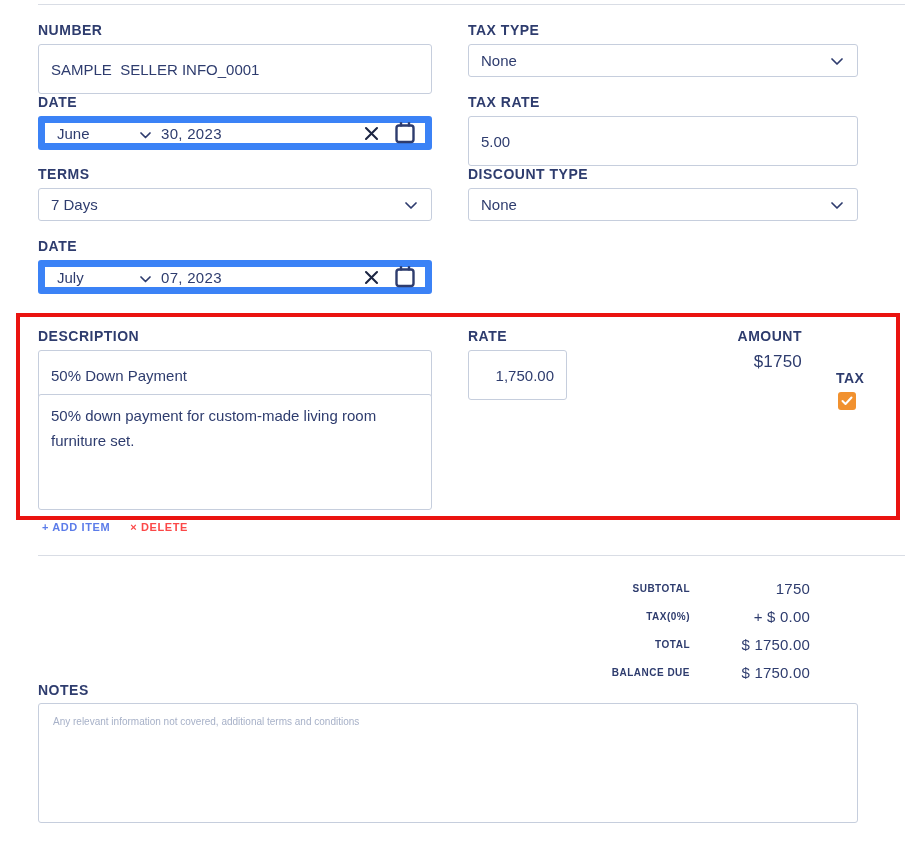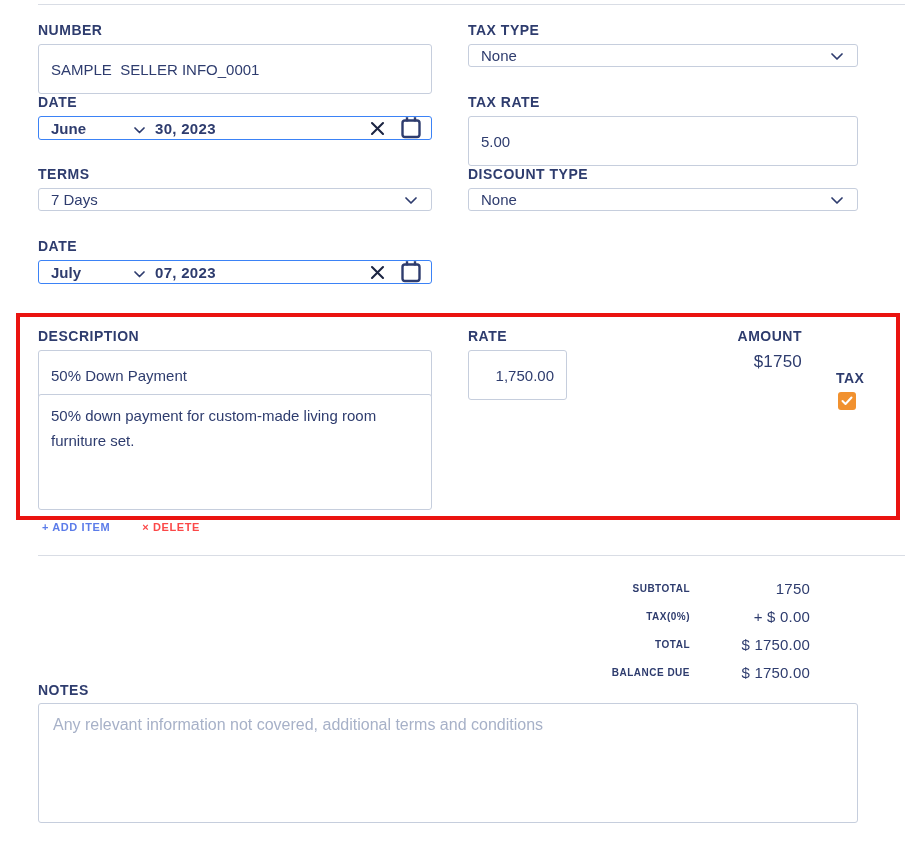--- a/index.html
+++ b/index.html
@@ -45,7 +45,7 @@
     display: flex;
     align-items: center;
     justify-content: space-between;
-    height: 23px;
+    height: 33px;
     border: 1px solid #c6cedd;
     border-radius: 3px;
     background: #ffffff;

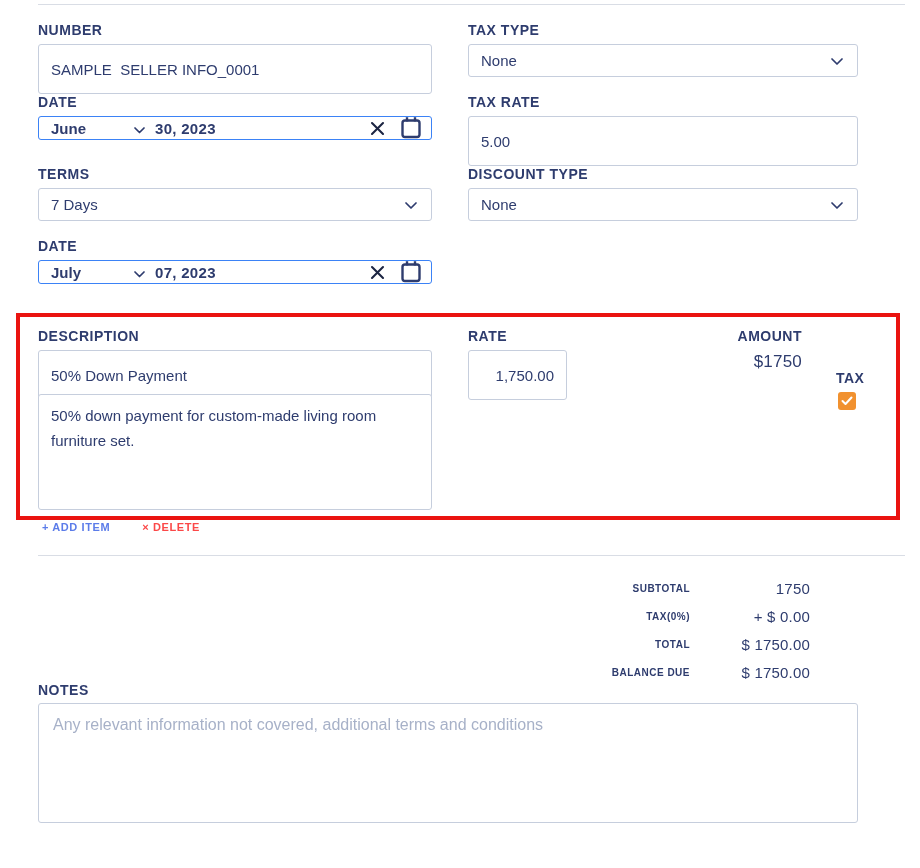--- a/index.html
+++ b/index.html
@@ -57,13 +57,12 @@
   .datebox {
     display: flex;
     align-items: center;
-    height: 24px;
-    border: 1px solid #3b82f6;
+    height: 34px;
+    border: 7px solid #3b82f6;
     border-radius: 3px;
     background: #ffffff;
     font-size: 15px;
     color: #2e3c6e;
-    font-weight: bold;
   }
   .month-select {
     display: flex;

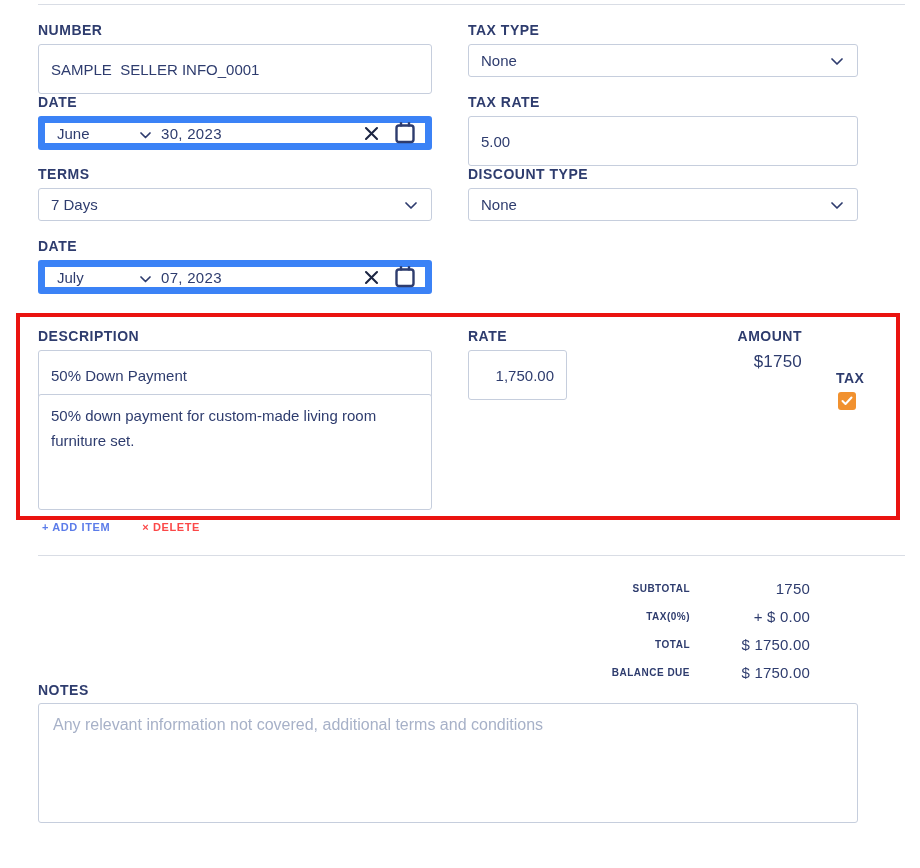--- a/index.html
+++ b/index.html
@@ -128,7 +128,7 @@
     left: 42px;
     top: 521px;
     display: flex;
-    gap: 32px;
+    gap: 20px;
     font-size: 11px;
     font-weight: bold;
     letter-spacing: 0.6px;

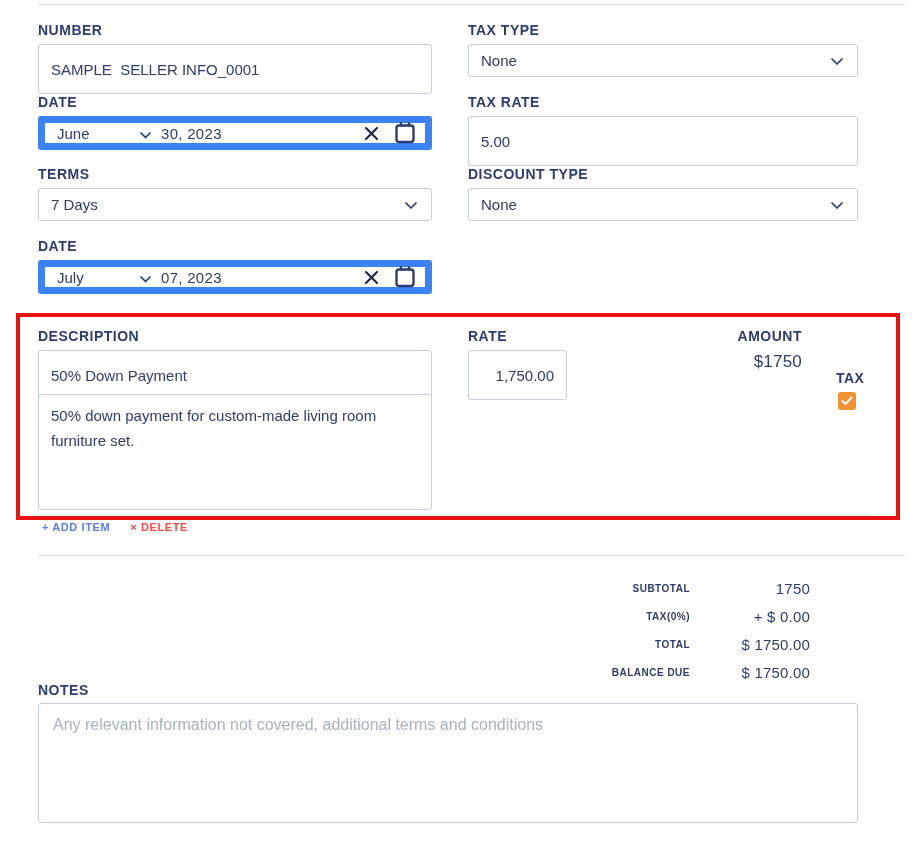--- a/index.html
+++ b/index.html
@@ -168,7 +168,7 @@
     border: 1px solid #c6cedd;
     border-radius: 3px;
     font-family: "Liberation Sans", sans-serif;
-    font-size: 16px;
+    font-size: 10px;
     color: #2e3c6e;
     padding: 12px 14px;
     resize: none;

